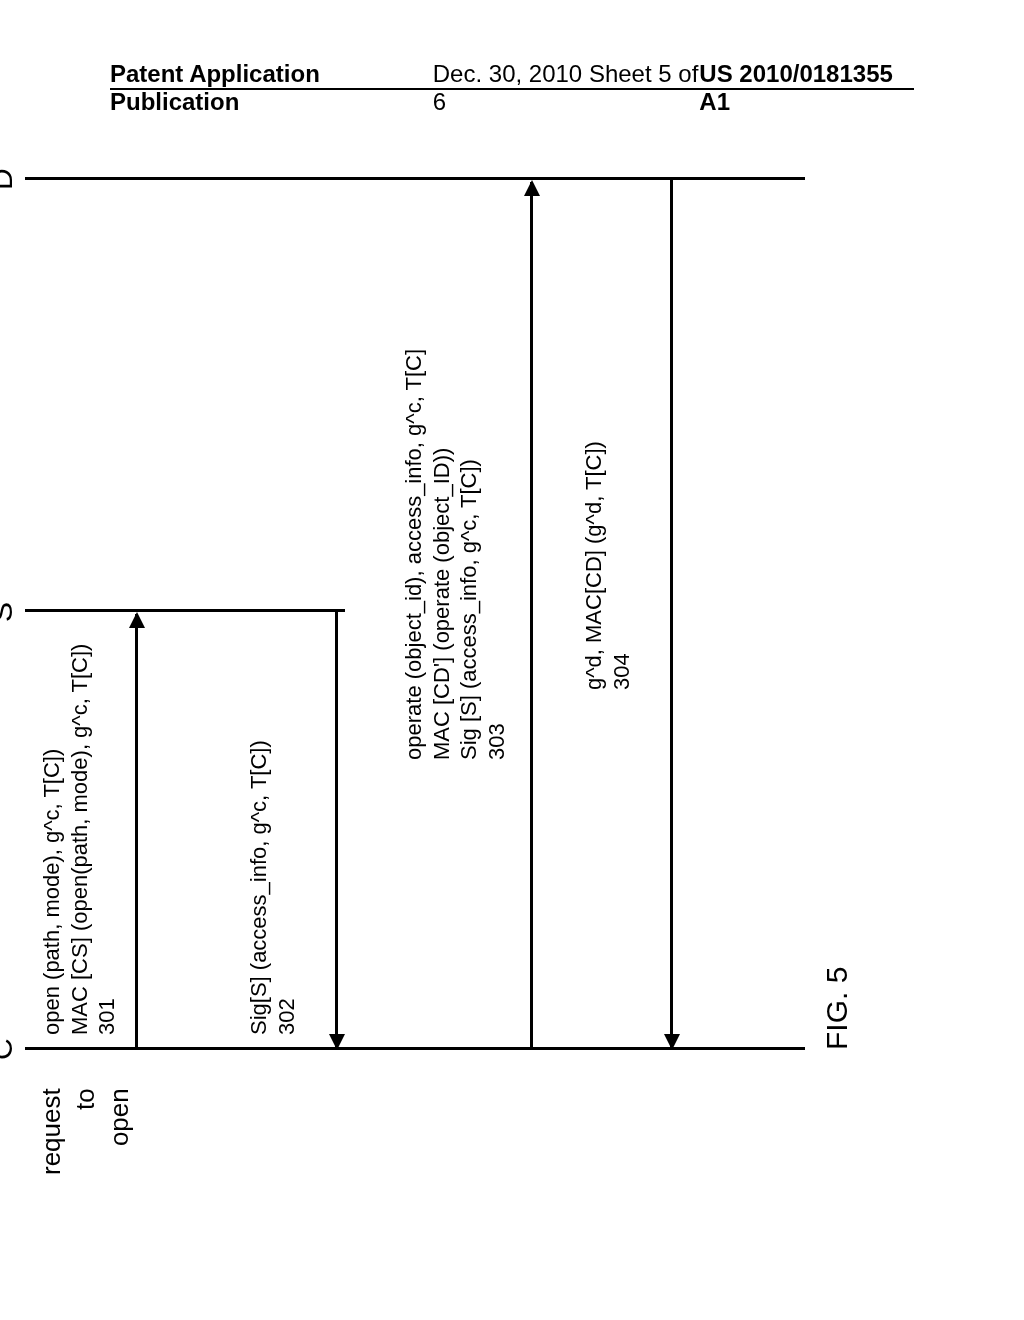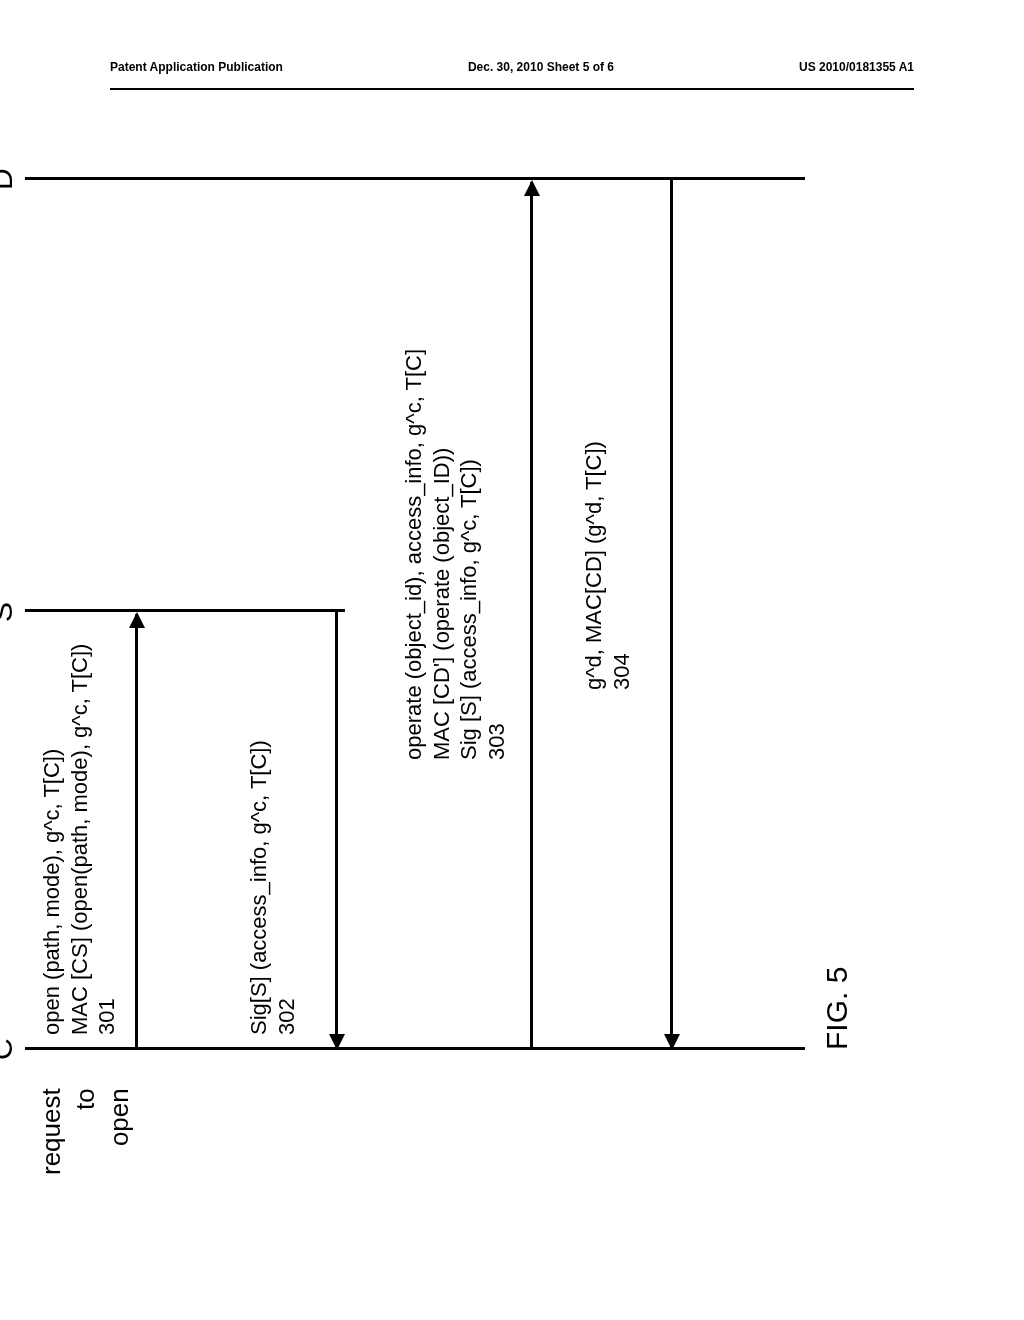--- a/index.html
+++ b/index.html
@@ -21,7 +21,7 @@
     box-sizing: border-box;
     display: flex;
     justify-content: space-between;
-    font-size: 12px;
+    font-size: 24px;
   }
   .header-left {
     font-weight: bold;

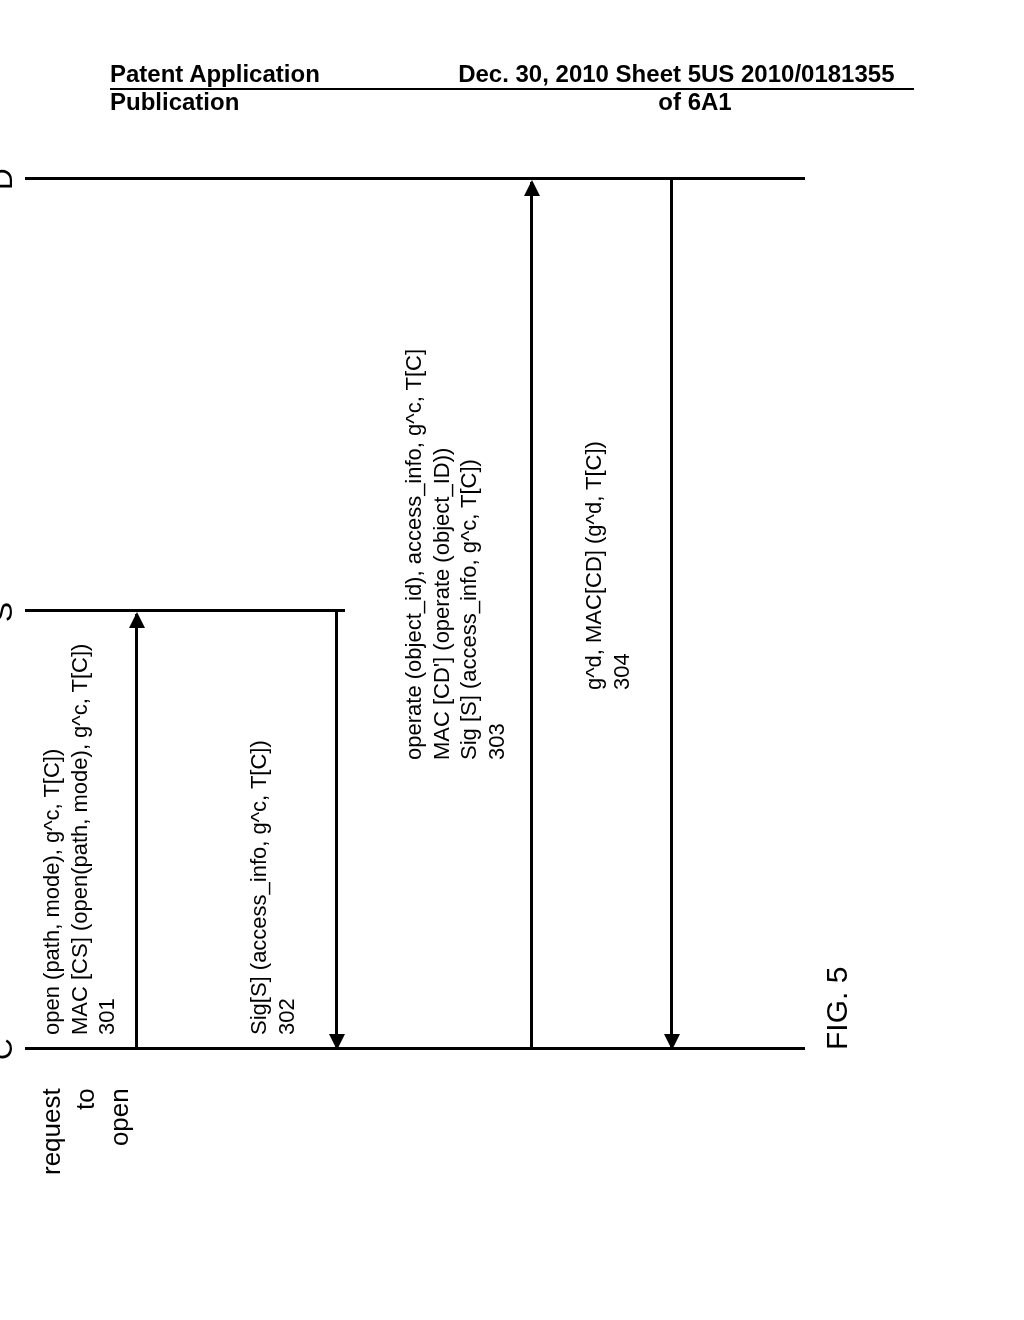--- a/index.html
+++ b/index.html
@@ -27,8 +27,7 @@
     font-weight: bold;
   }
   .header-center {
-    font-weight: bold;
-    text-align: right;
+    font-weight: normal;
   }
   .header-right {
     font-weight: bold;

